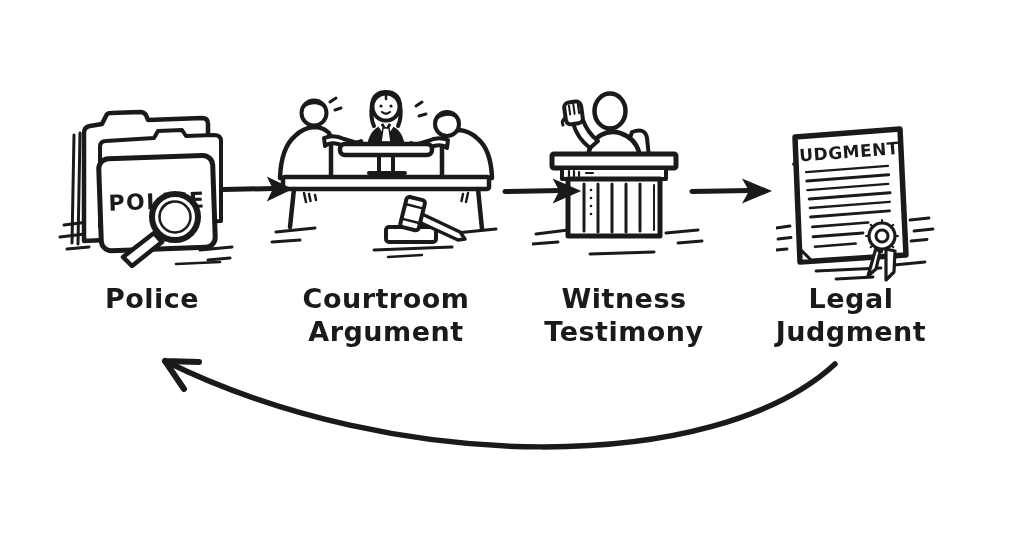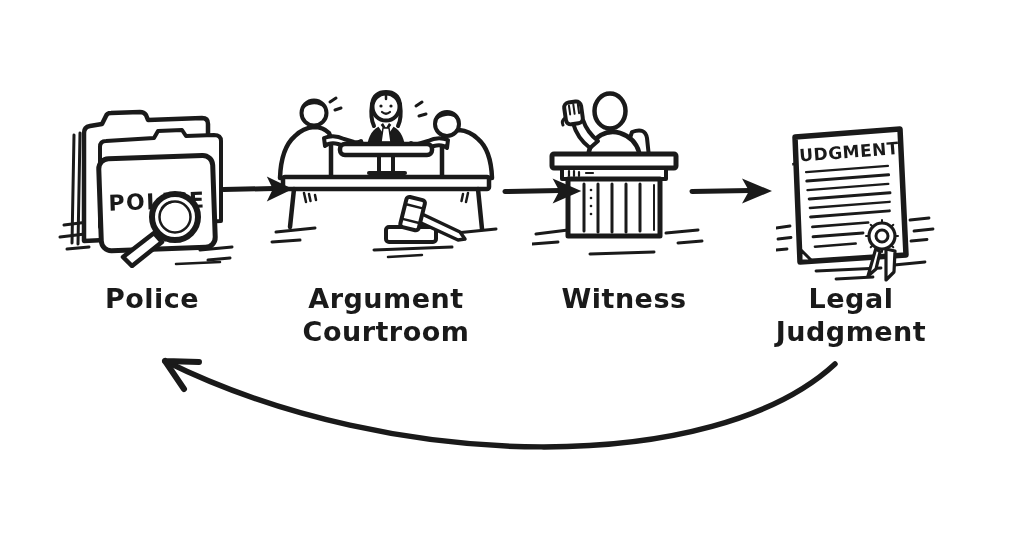--- a/index.html
+++ b/index.html
@@ -177,8 +177,8 @@
     <div>Police</div>
   </div>
   <div class="stage-label" style="left:266px; top:282px;">
+    <div>Courtroom</div>
     <div>Argument</div>
-    <div>Courtroom</div>
   </div>
   <div class="stage-label" style="left:504px; top:282px;">
     <div>Witness</div>

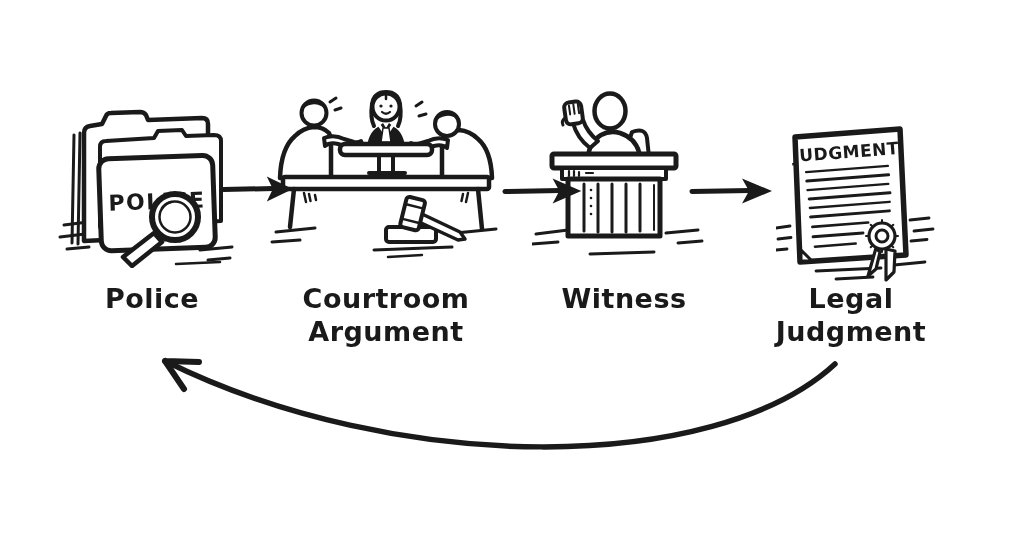--- a/index.html
+++ b/index.html
@@ -182,6 +182,7 @@
   </div>
   <div class="stage-label" style="left:504px; top:282px;">
     <div>Witness</div>
+    <div>Testimony</div>
   </div>
   <div class="stage-label" style="left:731px; top:282px;">
     <div>Legal</div>

